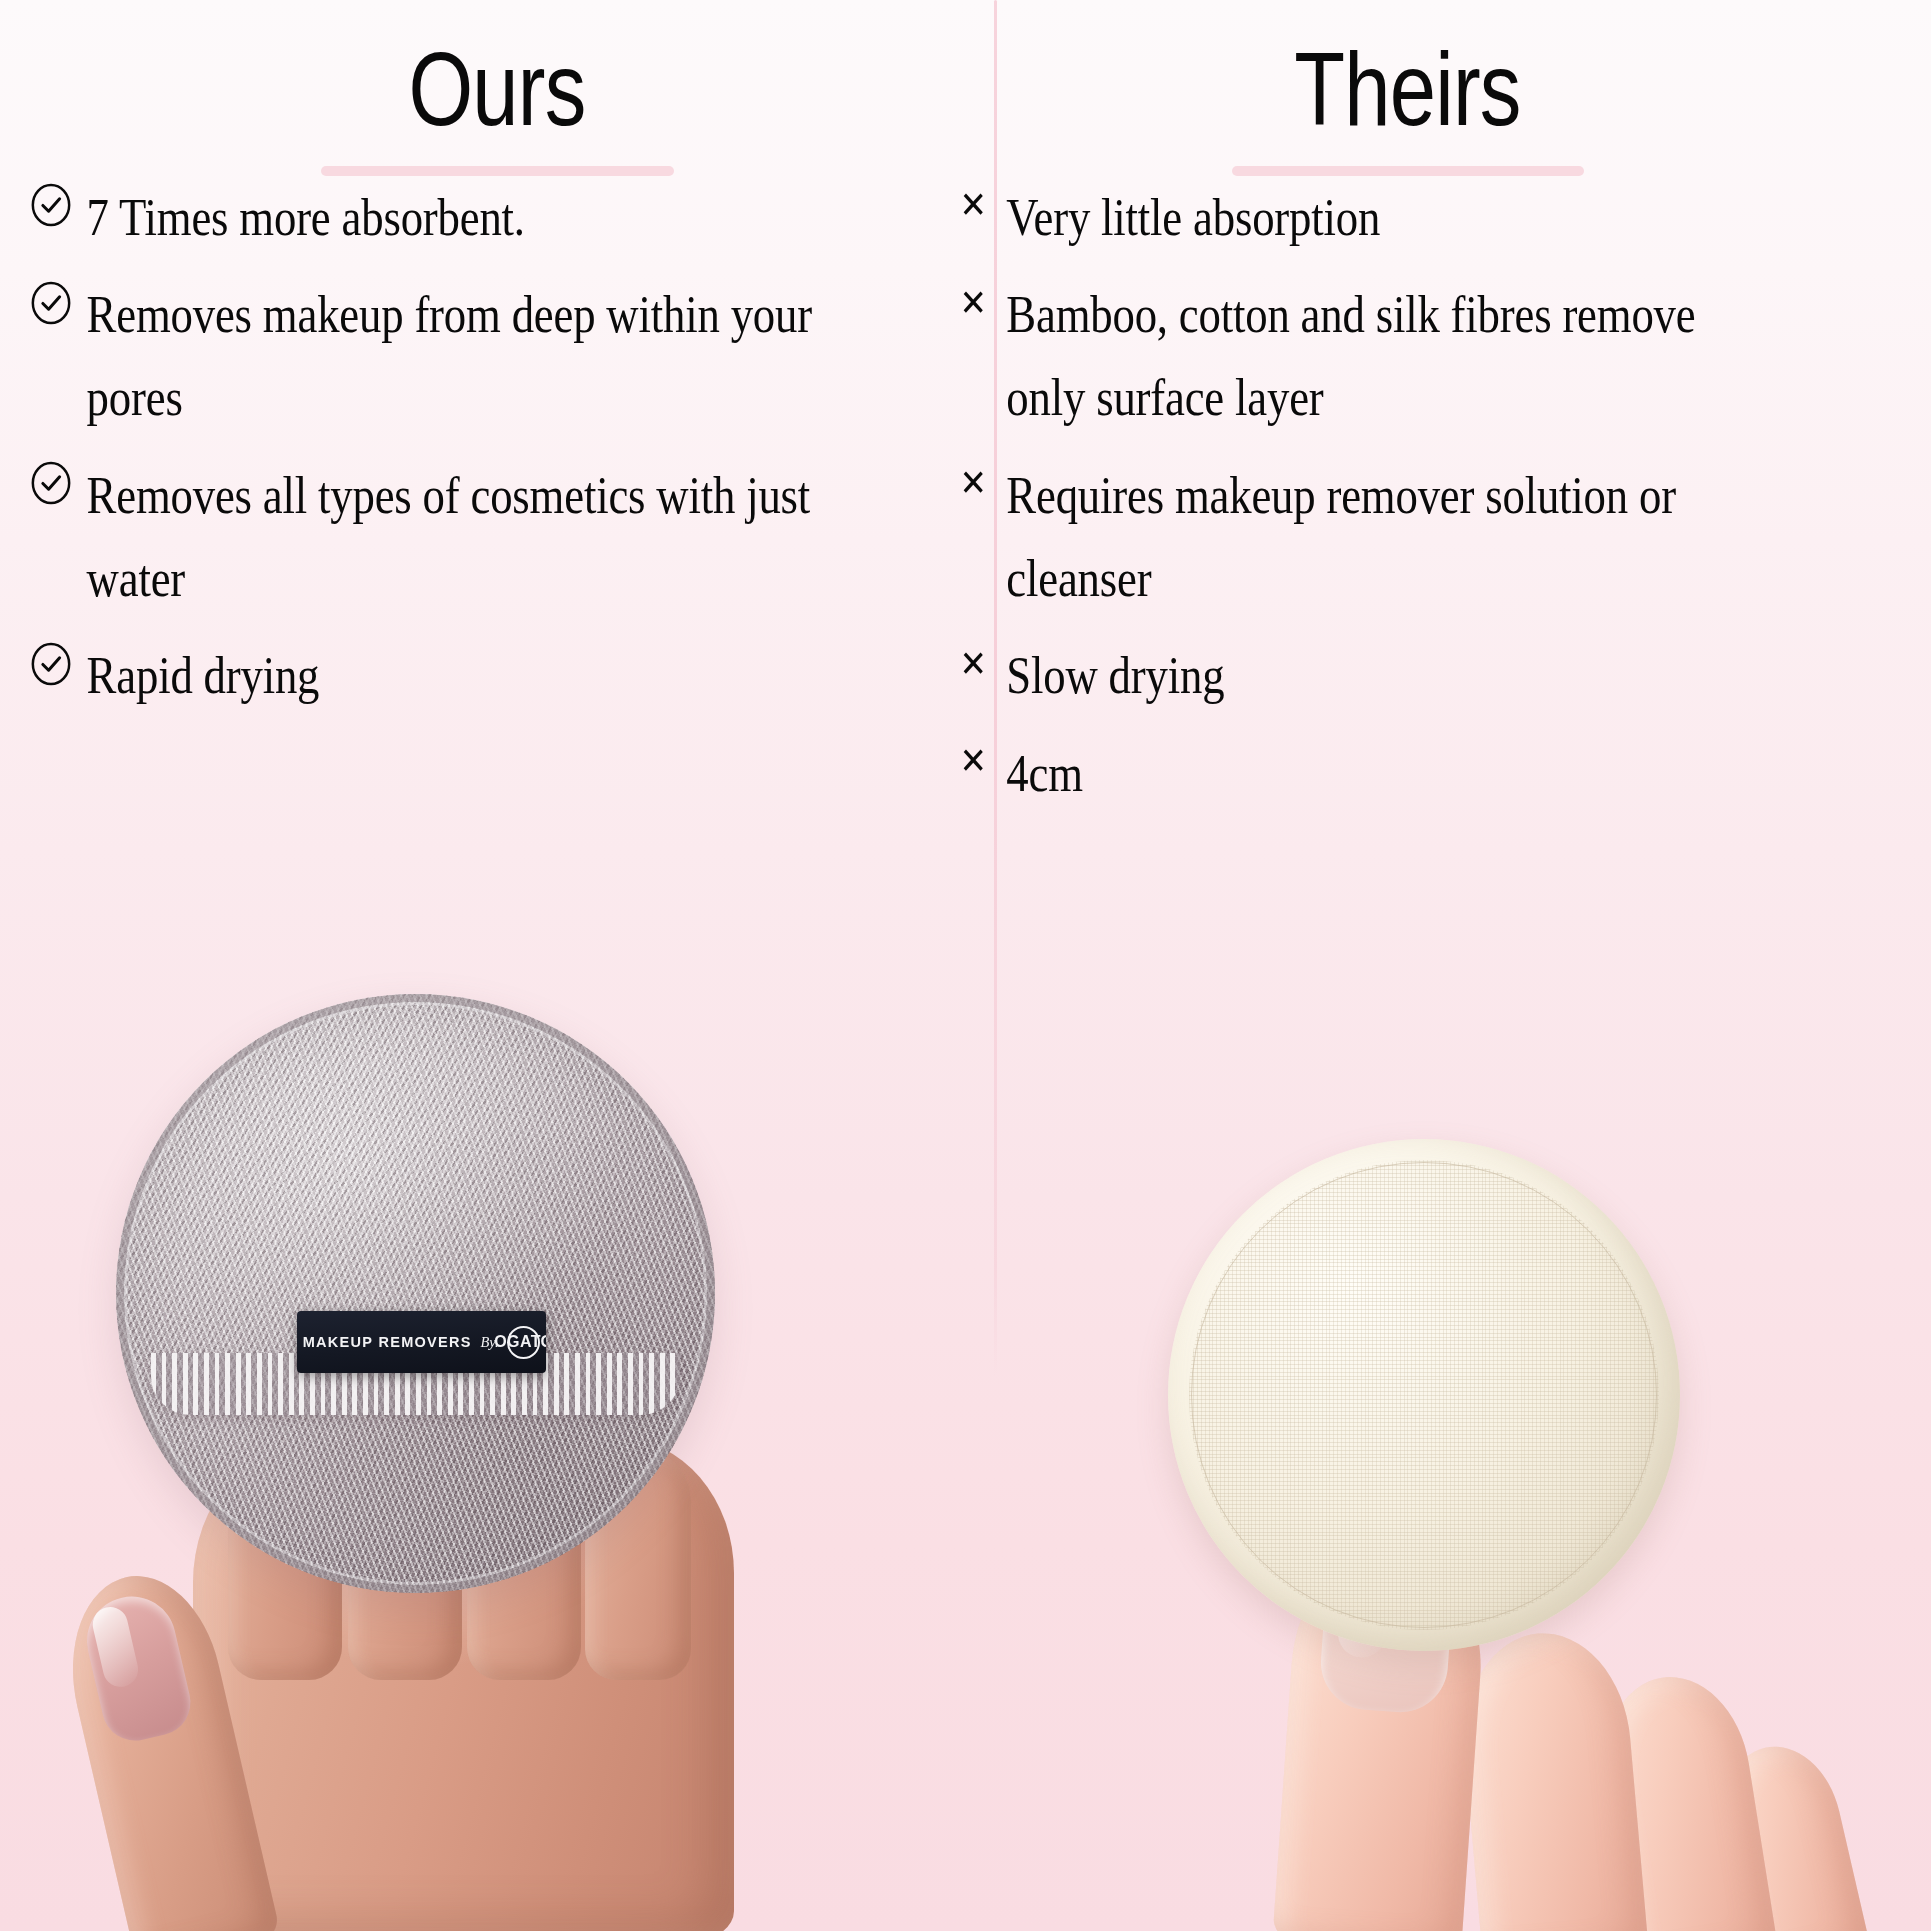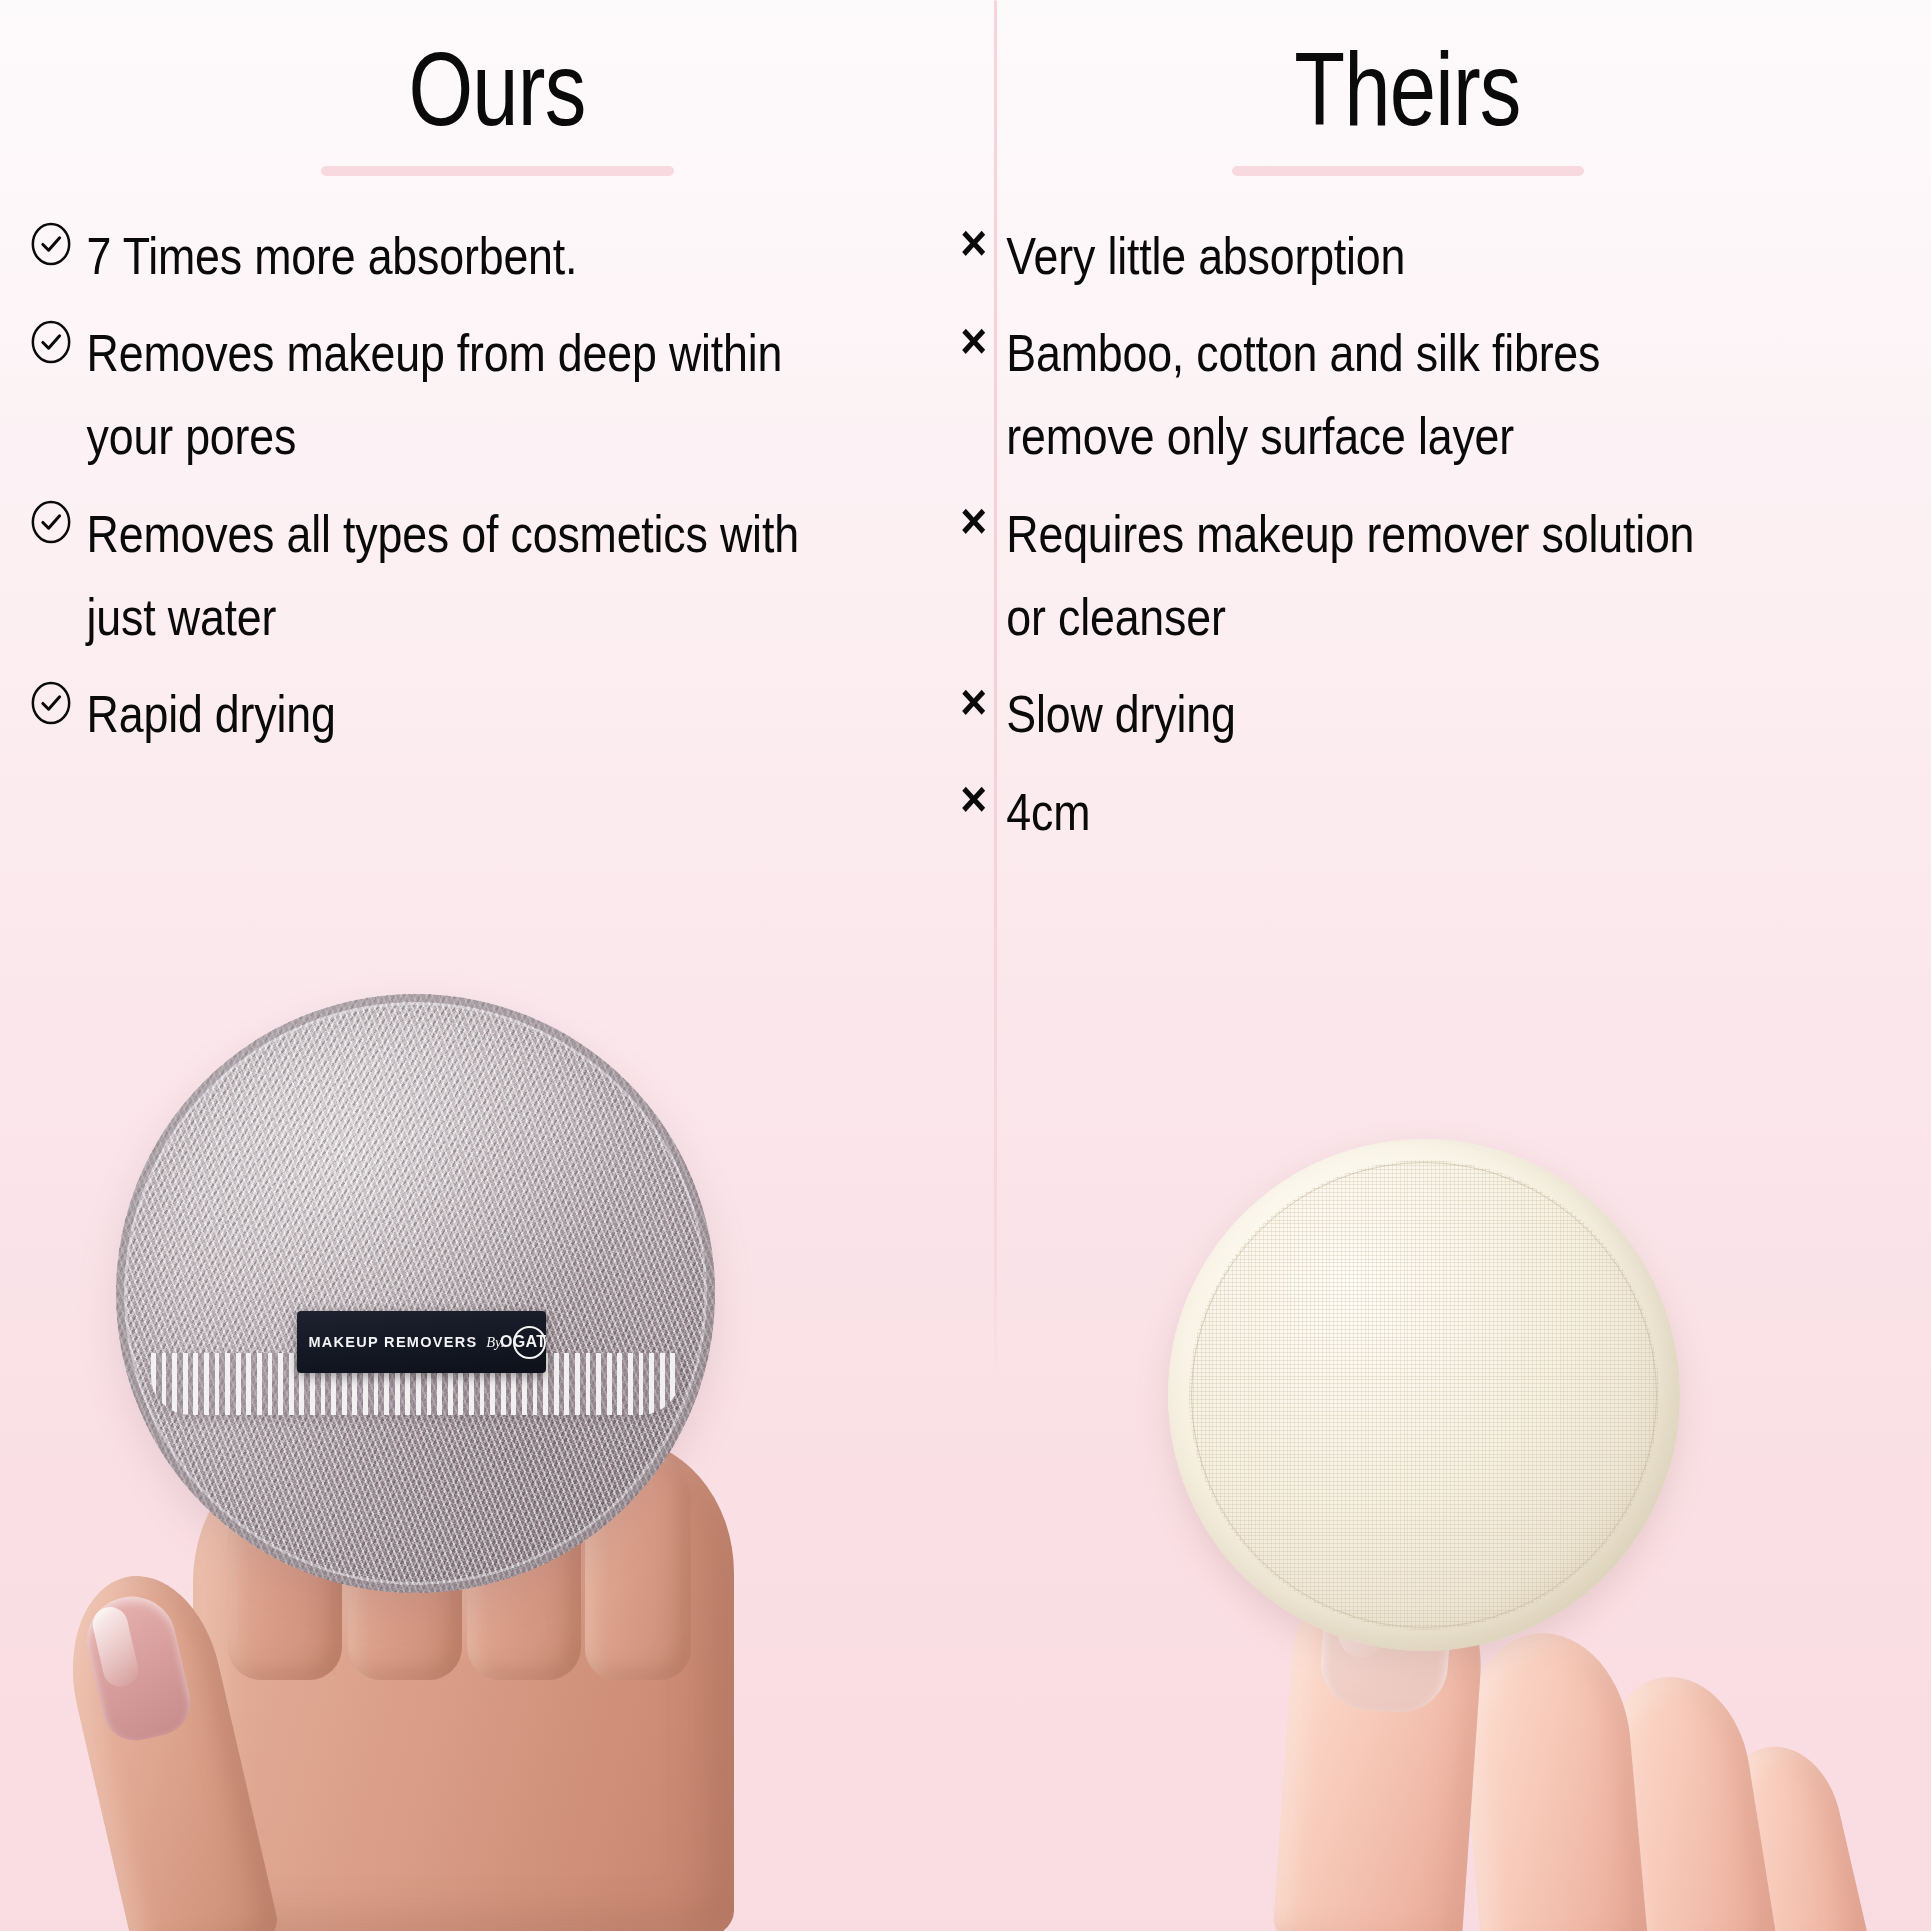--- a/index.html
+++ b/index.html
@@ -69,7 +69,7 @@
   
   .feature-list {
     list-style:none;
-    margin-top:39px;
+    font-family:Liberation Serif, serif;
   }
   .col-left  .feature-list { padding-left:27px; padding-right:29px; }
   .col-right .feature-list { padding-left:9.7px; padding-right:9.7px; }

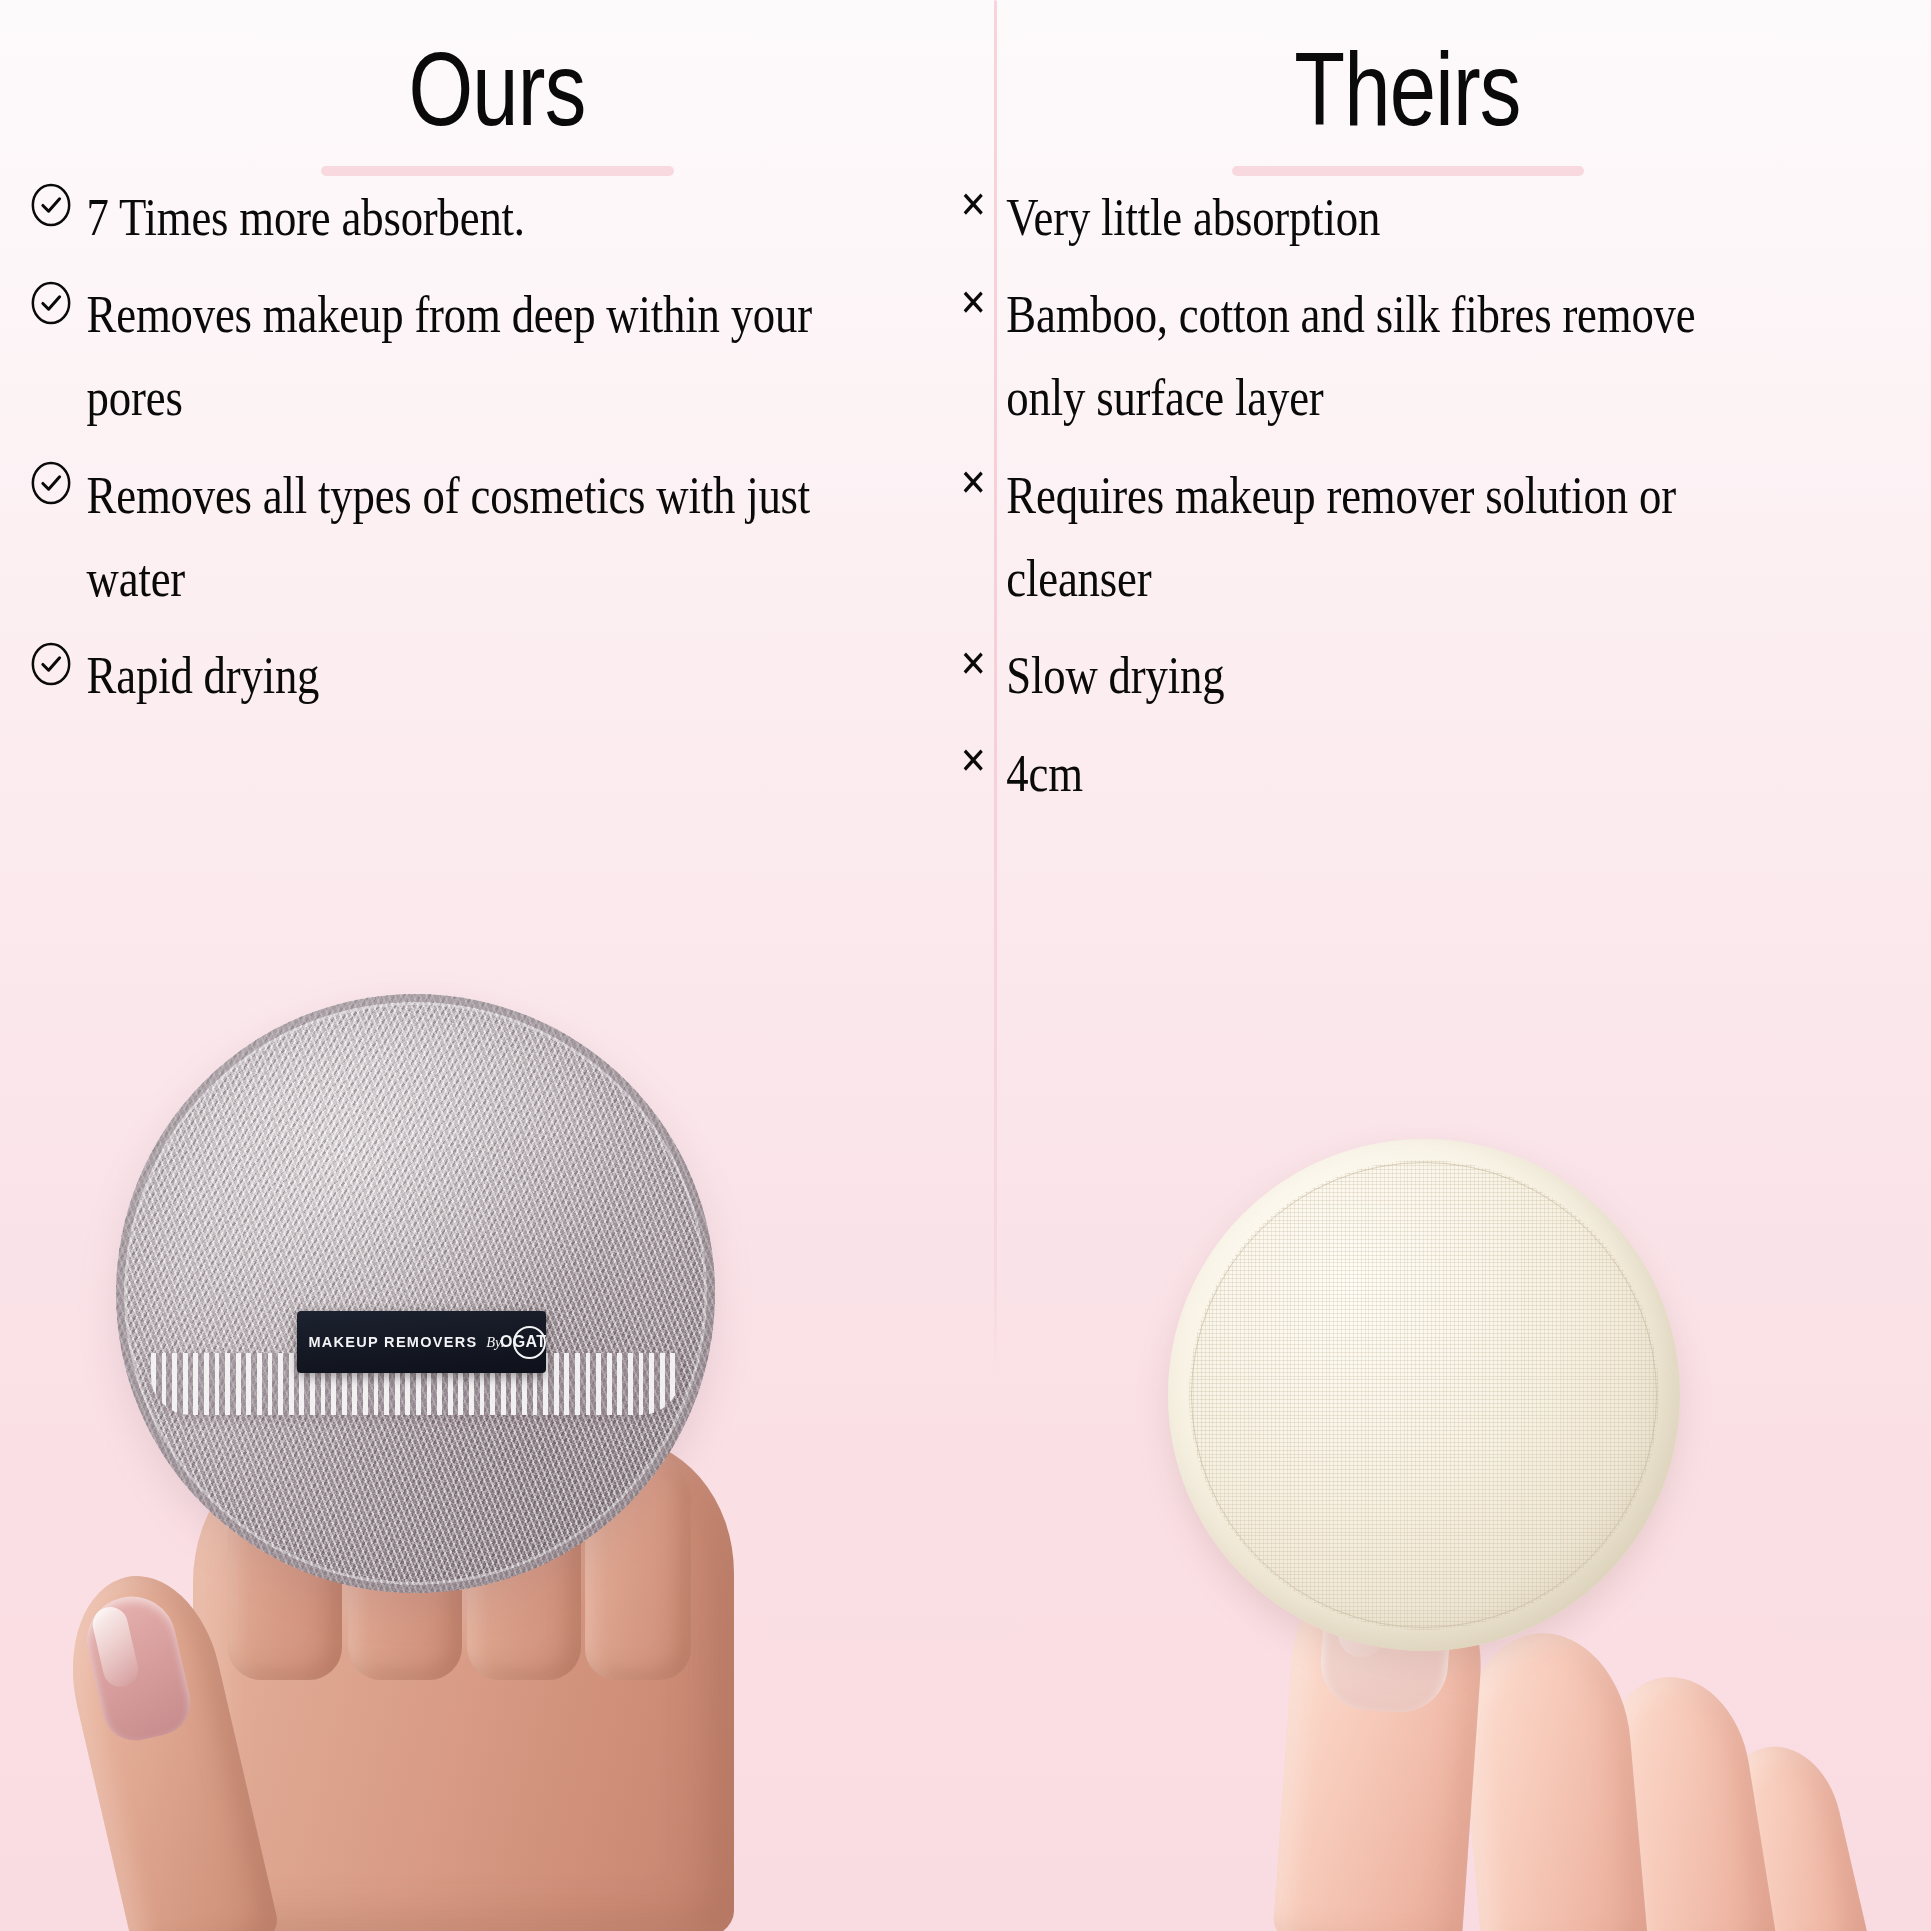--- a/index.html
+++ b/index.html
@@ -240,7 +240,7 @@
     border-radius:3.9px;
     display:flex;
     align-items:center;
-    justify-content:flex-end;
+    justify-content:center;
     gap:8.7px;
     box-shadow:0 3.9px 11.6px rgba(0,0,0,0.35);
     overflow:hidden;

